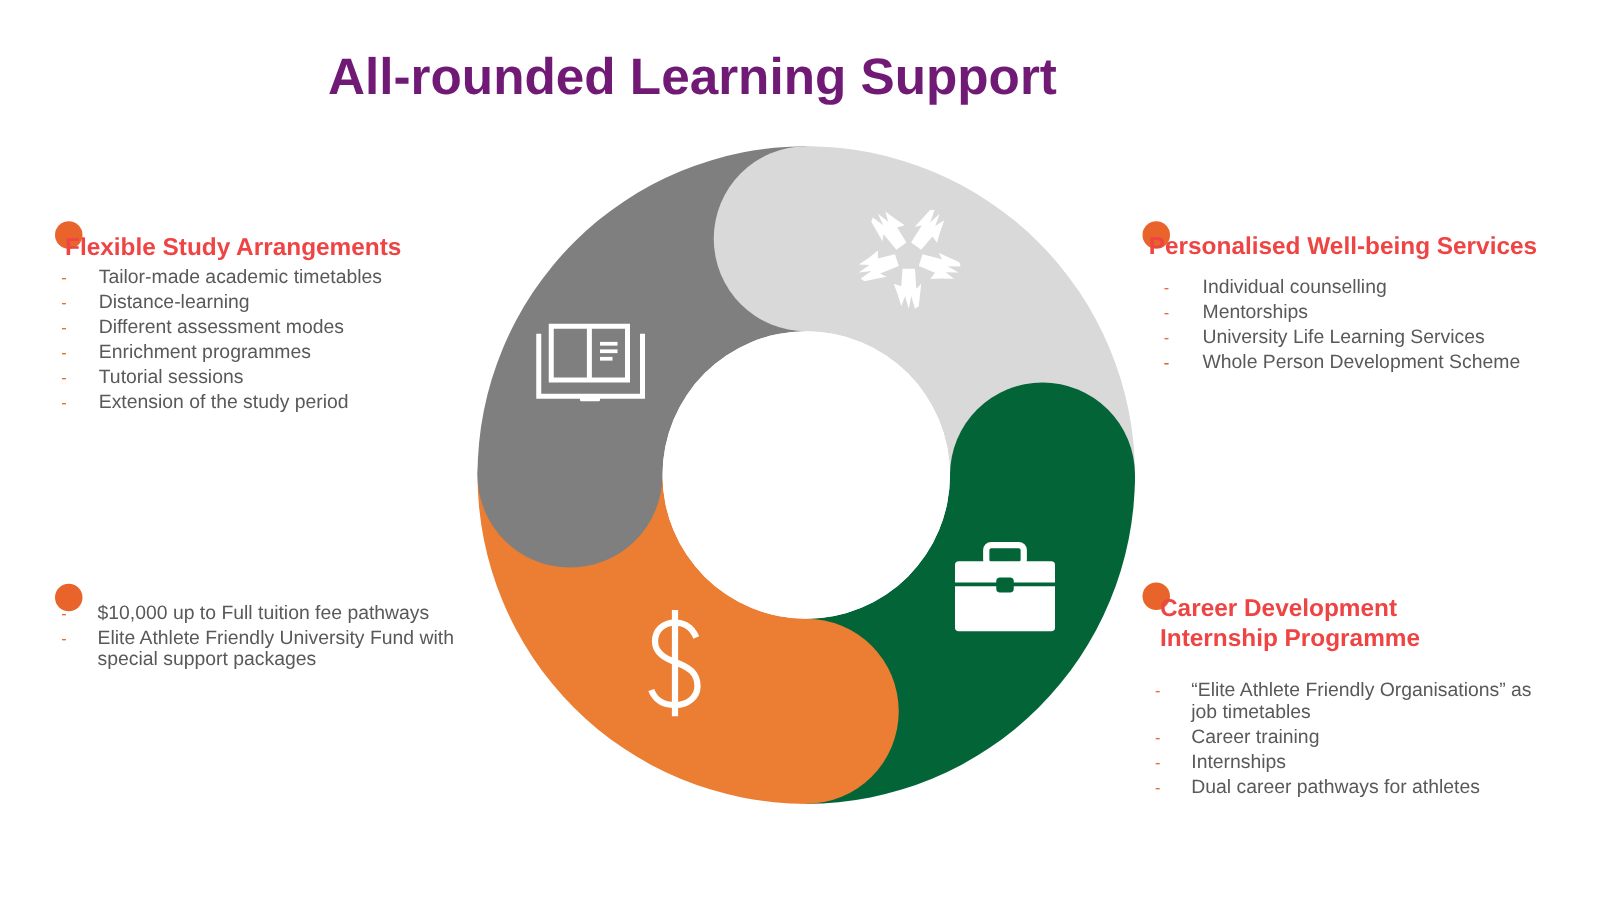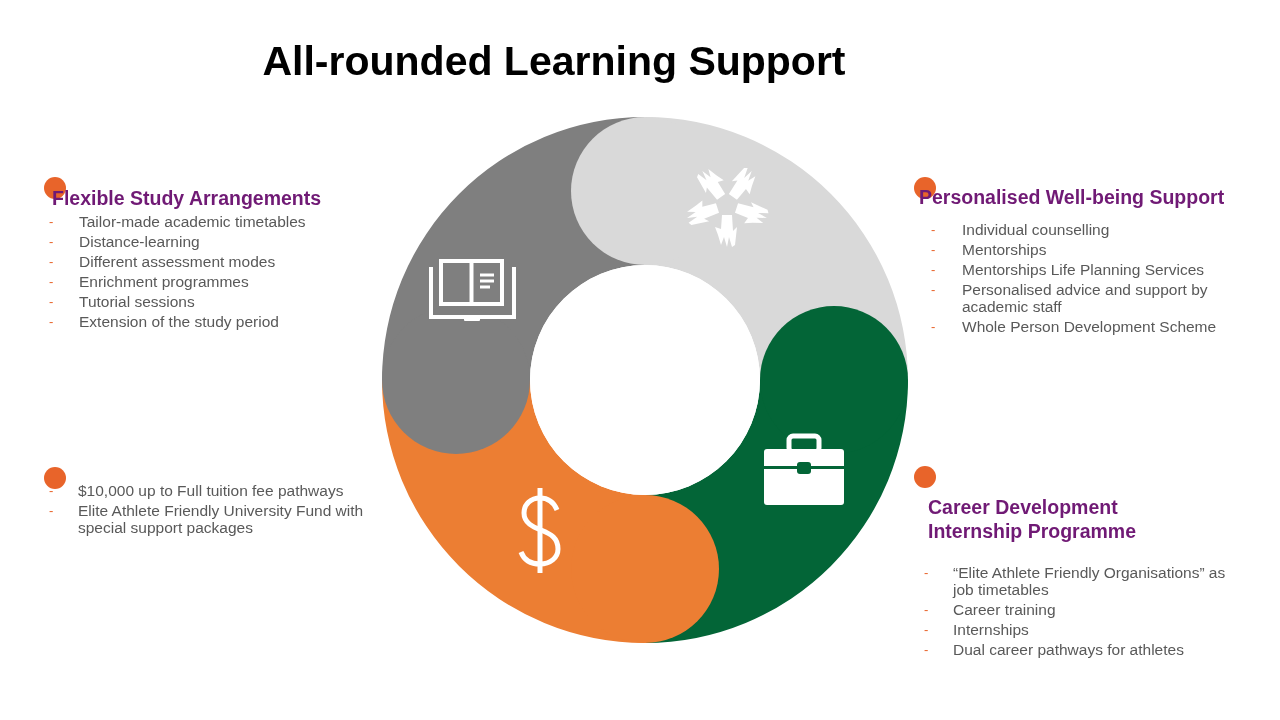--- a/index.html
+++ b/index.html
@@ -9,7 +9,7 @@
   }
   .title {
     position: absolute; left: 0; top: 38px; width: 1108px; text-align: center;
-    font-size: 41px; font-weight: bold; color: #000000; letter-spacing: 0px;
+    font-size: 41px; font-weight: bold; color: #701a75; letter-spacing: 0px;
   }
   .ring { position: absolute; left: 0; top: 0; }
   .block { position: absolute; }

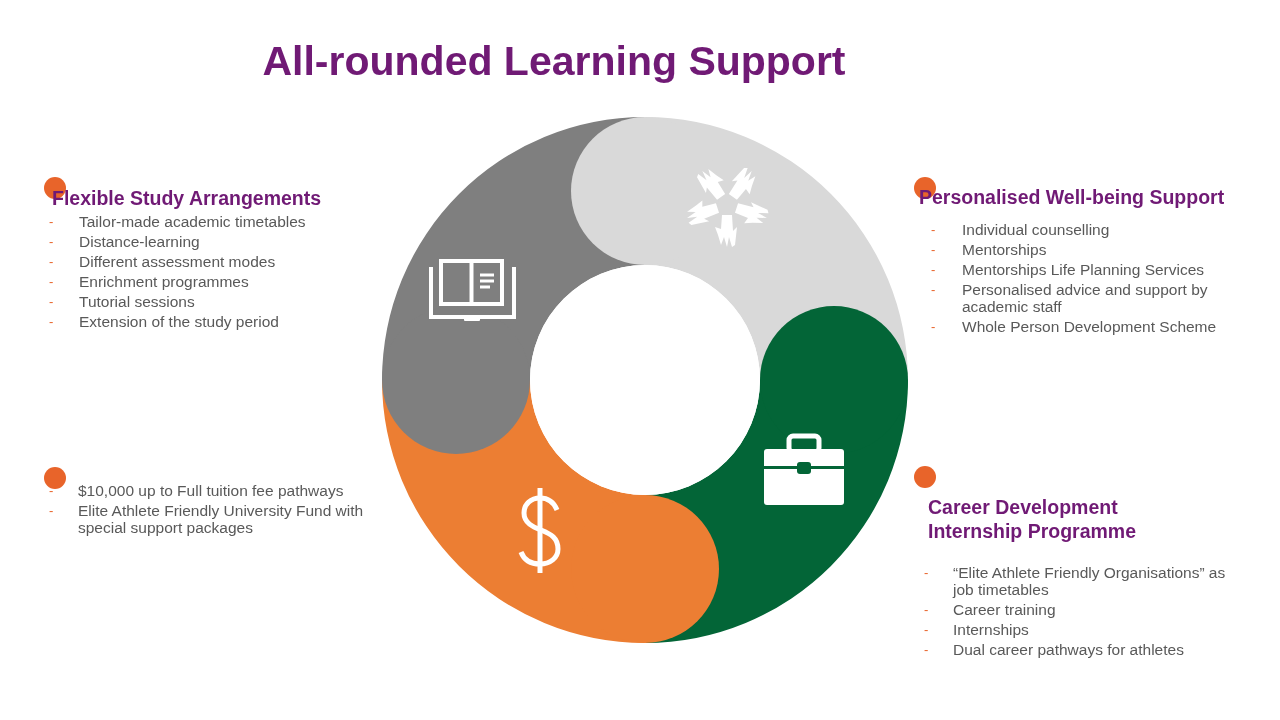--- a/index.html
+++ b/index.html
@@ -17,7 +17,7 @@
     position: absolute; width: 22px; height: 22px; border-radius: 50%; background: #E8642A;
   }
   .block .heading {
-    position: relative; font-size: 19.5px; font-weight: bold; color: #701a75; line-height: 24px;
+    position: relative; font-size: 19.5px; font-weight: bold; color: #ef4444; line-height: 24px;
     white-space: nowrap;
   }
   .block ul { list-style: none; margin: 0; padding: 0; }

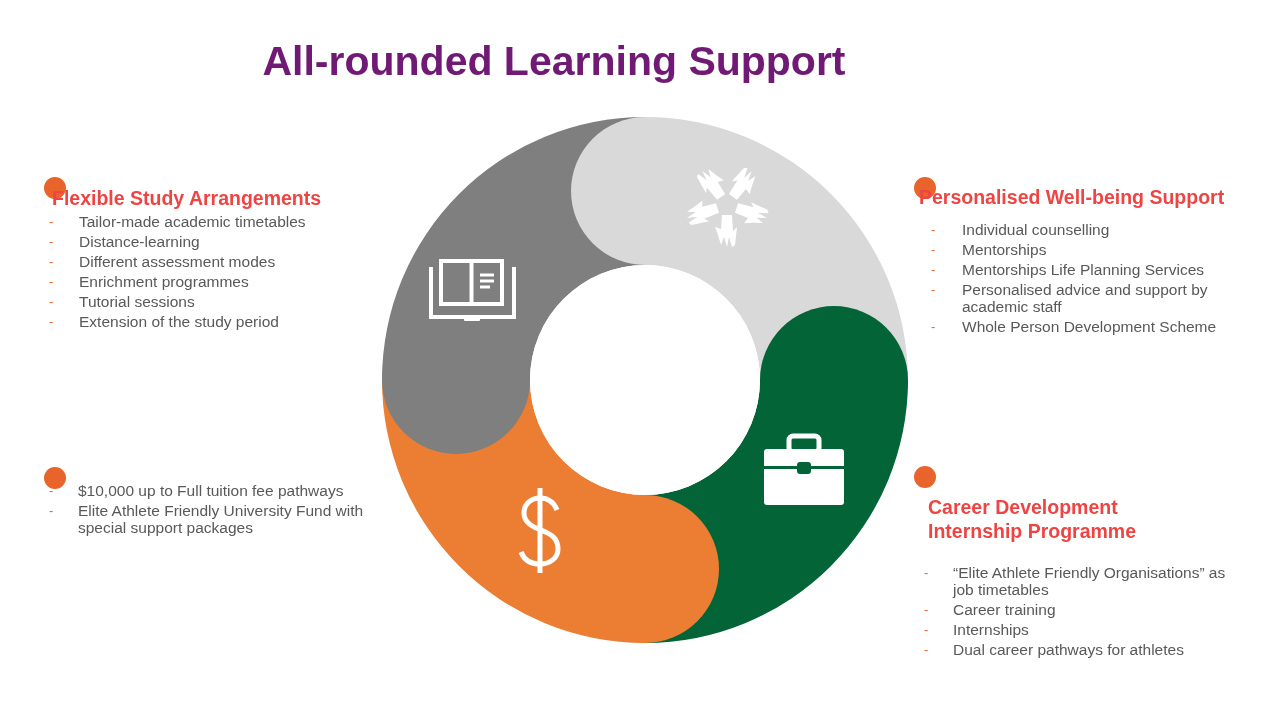--- a/index.html
+++ b/index.html
@@ -125,7 +125,7 @@
 
 <div class="block" style="left:914px; top:177px; width:350px;">
   <div class="dot" style="left:0; top:0;"></div>
-  <div class="heading" style="left:5px; top:8px;">Personalised Well-being Support</div>
+  <div class="heading" style="left:5px; top:8px;">Personalised Well-being Services</div>
   <ul style="margin-top:20px; margin-left:17px;">
     <li style="padding-left:31px;">
         <span class="dash">-</span>

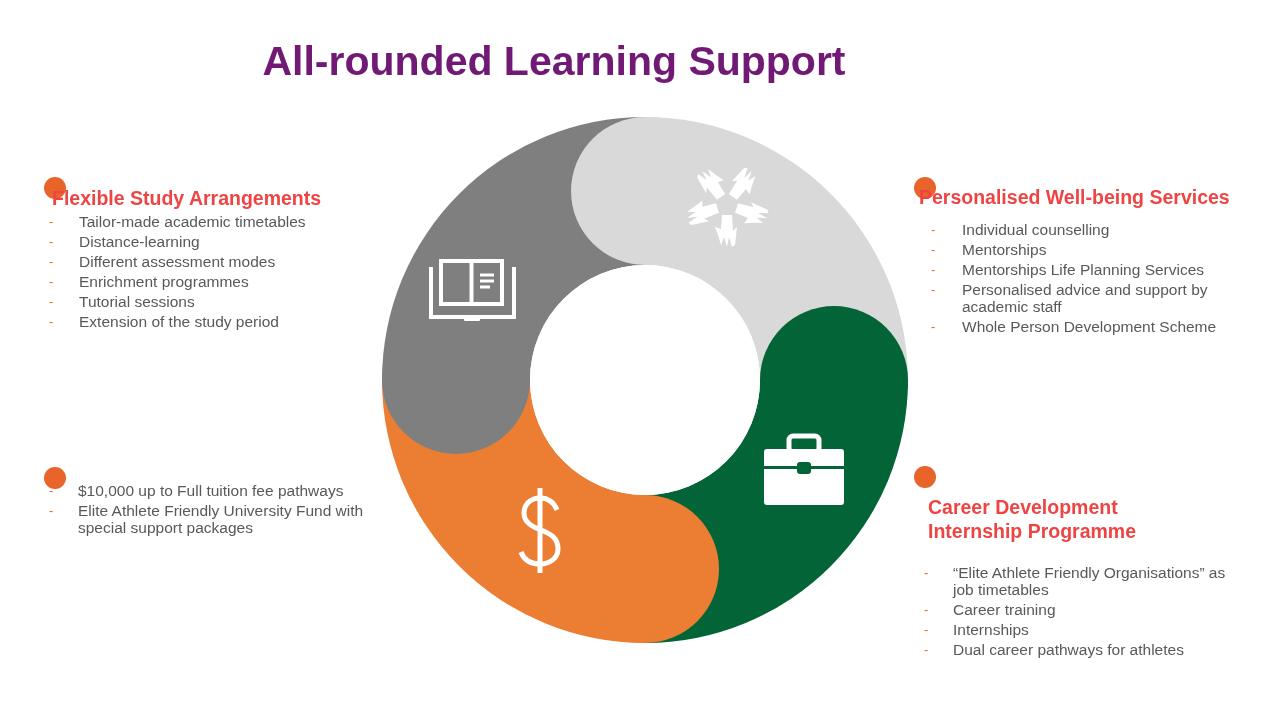--- a/index.html
+++ b/index.html
@@ -137,7 +137,7 @@
       </li>
     <li style="padding-left:31px;">
         <span class="dash">-</span>
-        <span class="txt">Mentorships Life Planning Services</span>
+        <span class="txt">University Life Learning Services</span>
       </li>
     <li style="padding-left:31px; width:260px;">
         <span class="dash">-</span>

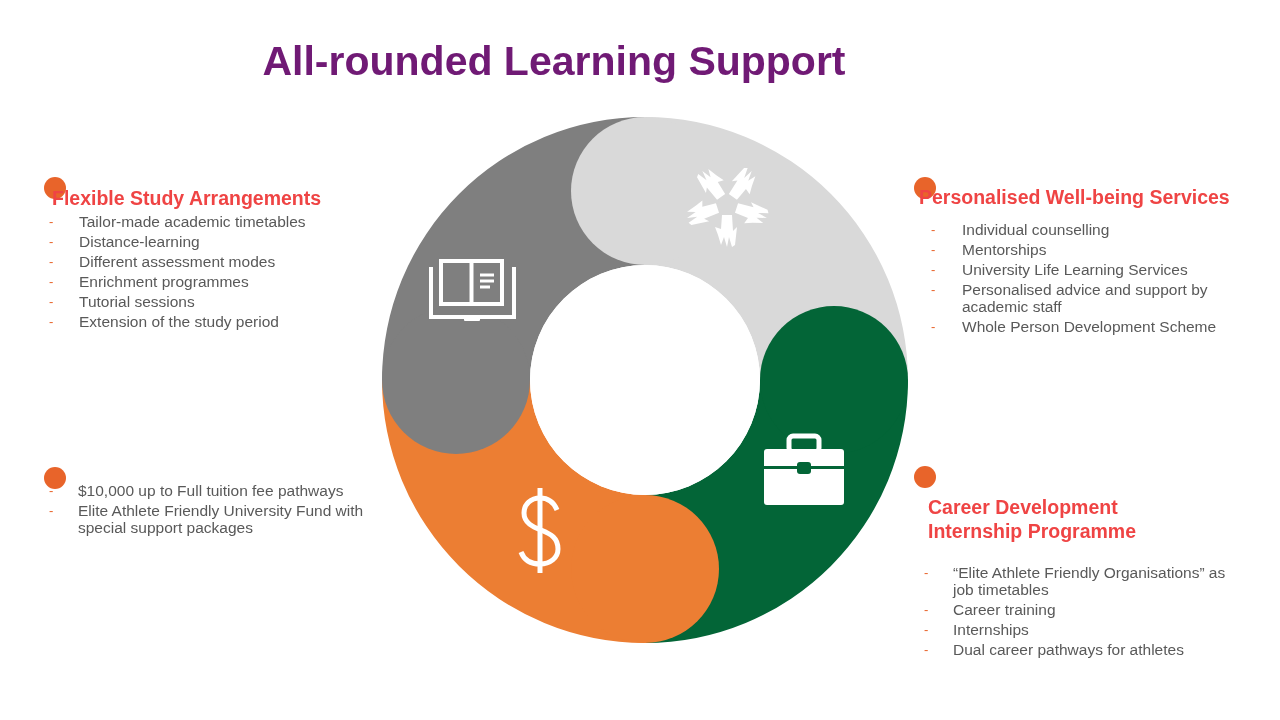--- a/index.html
+++ b/index.html
@@ -141,7 +141,6 @@
       </li>
     <li style="padding-left:31px; width:260px;">
         <span class="dash">-</span>
-        <span class="txt">Personalised advice and support by academic staff</span>
       </li>
     <li style="padding-left:31px;">
         <span class="dash">-</span>

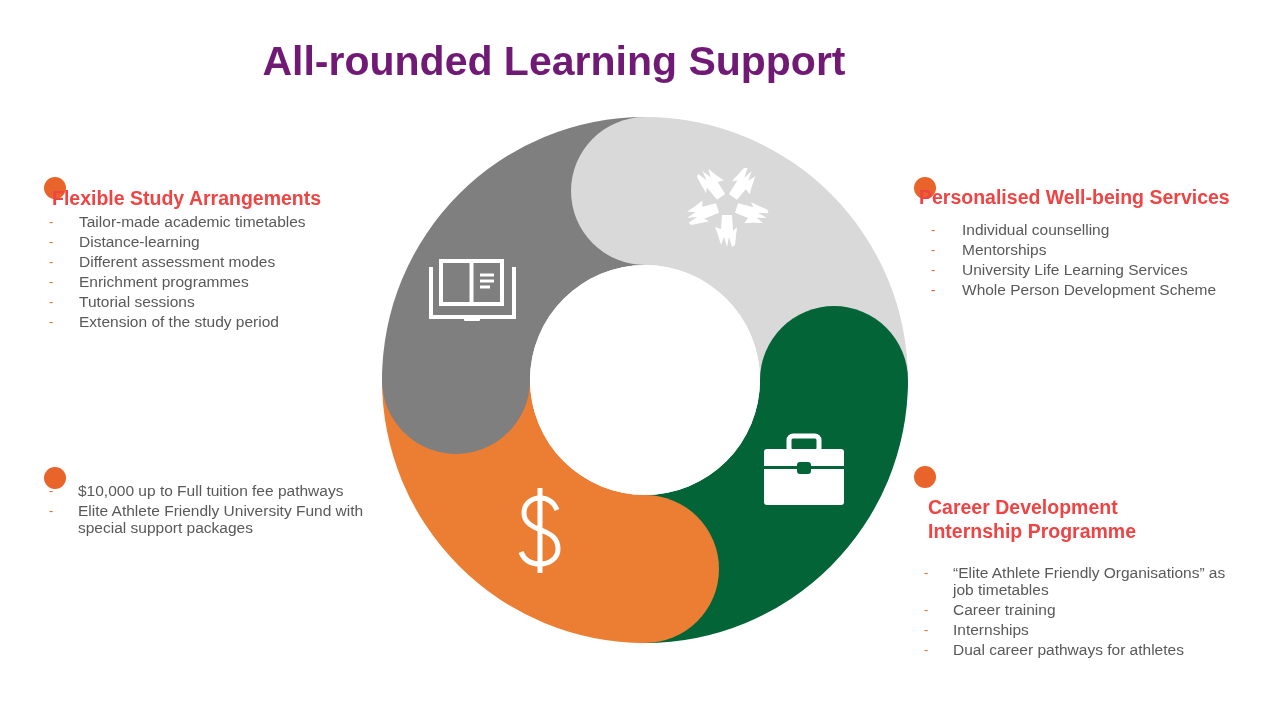--- a/index.html
+++ b/index.html
@@ -165,7 +165,7 @@
 
 <div class="block" style="left:914px; top:466px; width:340px;">
   <div class="dot" style="left:0; top:0;"></div>
-  <div class="heading" style="left:14px; top:9px;margin-top:20px;">Career Development</div>
+  <div class="heading" style="left:14px; top:9px;">Career Development</div>
   <div class="heading" style="left:14px; top:9px;">Internship Programme</div>
   <ul style="margin-top:30px; margin-left:10px;">
     <li style="padding-left:29px; width:290px;">

